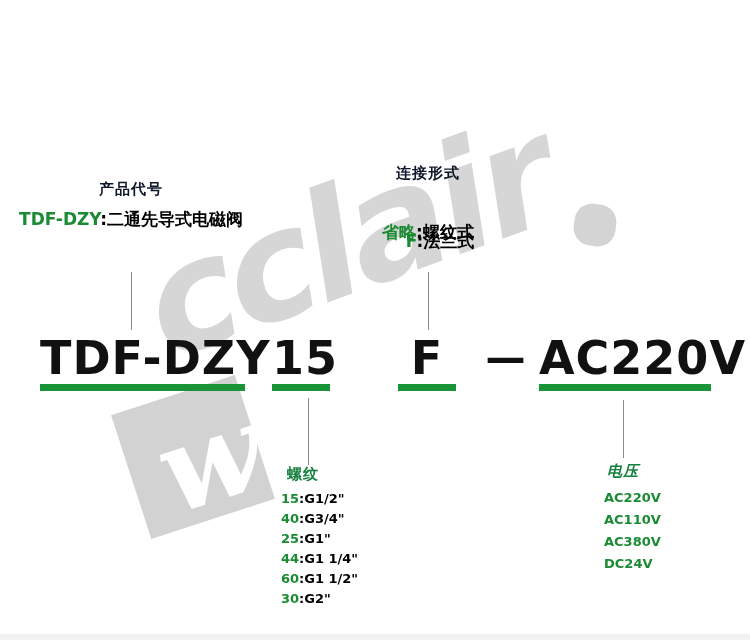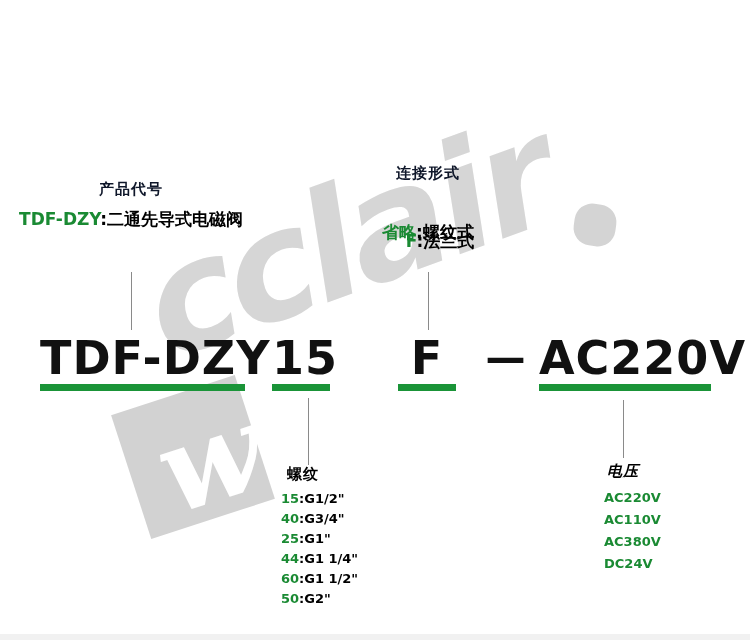--- a/index.html
+++ b/index.html
@@ -167,7 +167,7 @@
   .opt-title {
     font-size: 15px;
     font-weight: bold;
-    color: #000000;
+    color: #15803d;
     letter-spacing: 1px;
   }
   .opt-row {

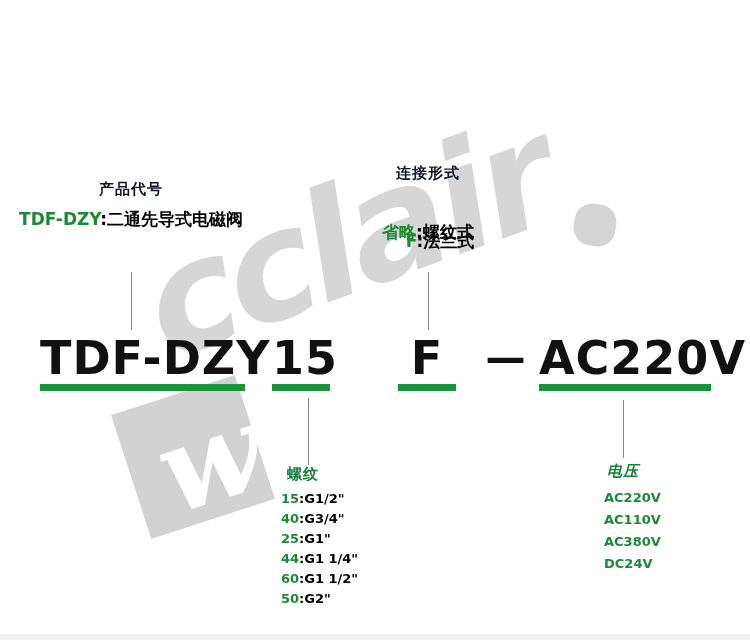--- a/index.html
+++ b/index.html
@@ -257,7 +257,7 @@
       <span class="k">60</span><span>:G1 1/2"</span>
     </div>
     <div class="opt-row">
-      <span class="k">50</span><span>:G2"</span>
+      <span class="k">30</span><span>:G2"</span>
     </div>
   </div>
 

